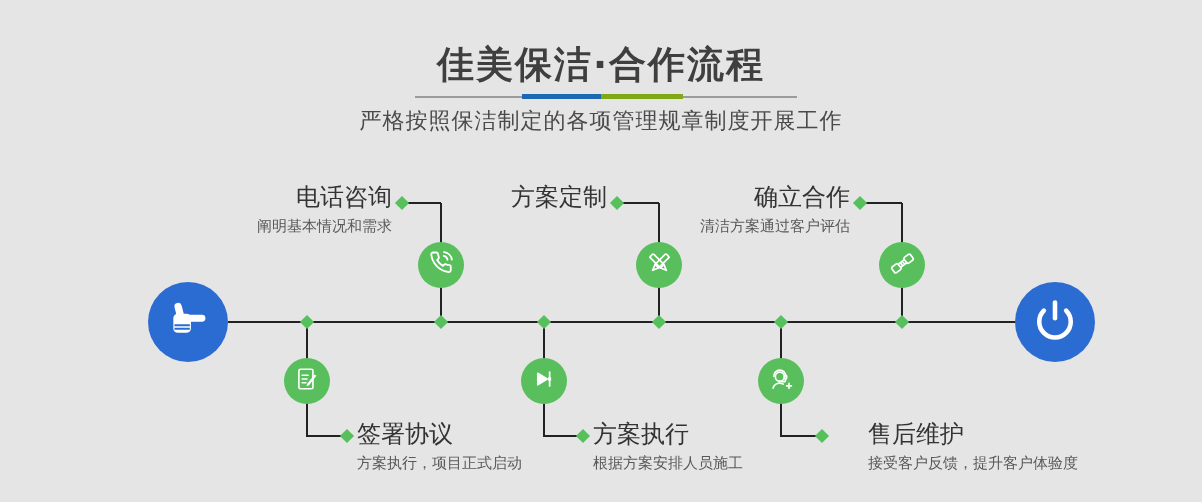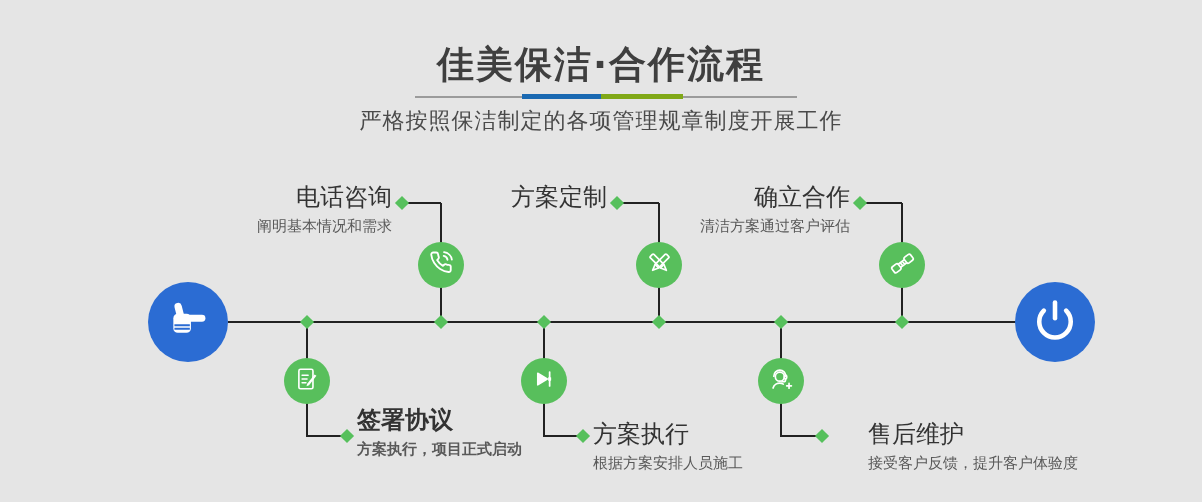--- a/index.html
+++ b/index.html
@@ -49,7 +49,7 @@
   
   .s4v{left:306px;top:322px;height:115px;} .s4h{left:307px;top:435px;width:40px;}
   .s4dl{left:342px;top:431px;} .s4dm{left:302px;top:317px;}
-  .s4n{left:284px;top:358px;} .s4lab{left:357px;top:409px;font-weight:bold;}
+  .s4n{left:284px;top:358px;} .s4lab{left:357px;top:423px;}
   
   .s5v{left:543px;top:322px;height:115px;} .s5h{left:544px;top:435px;width:39px;}
   .s5dl{left:578px;top:431px;} .s5dm{left:539px;top:317px;}

